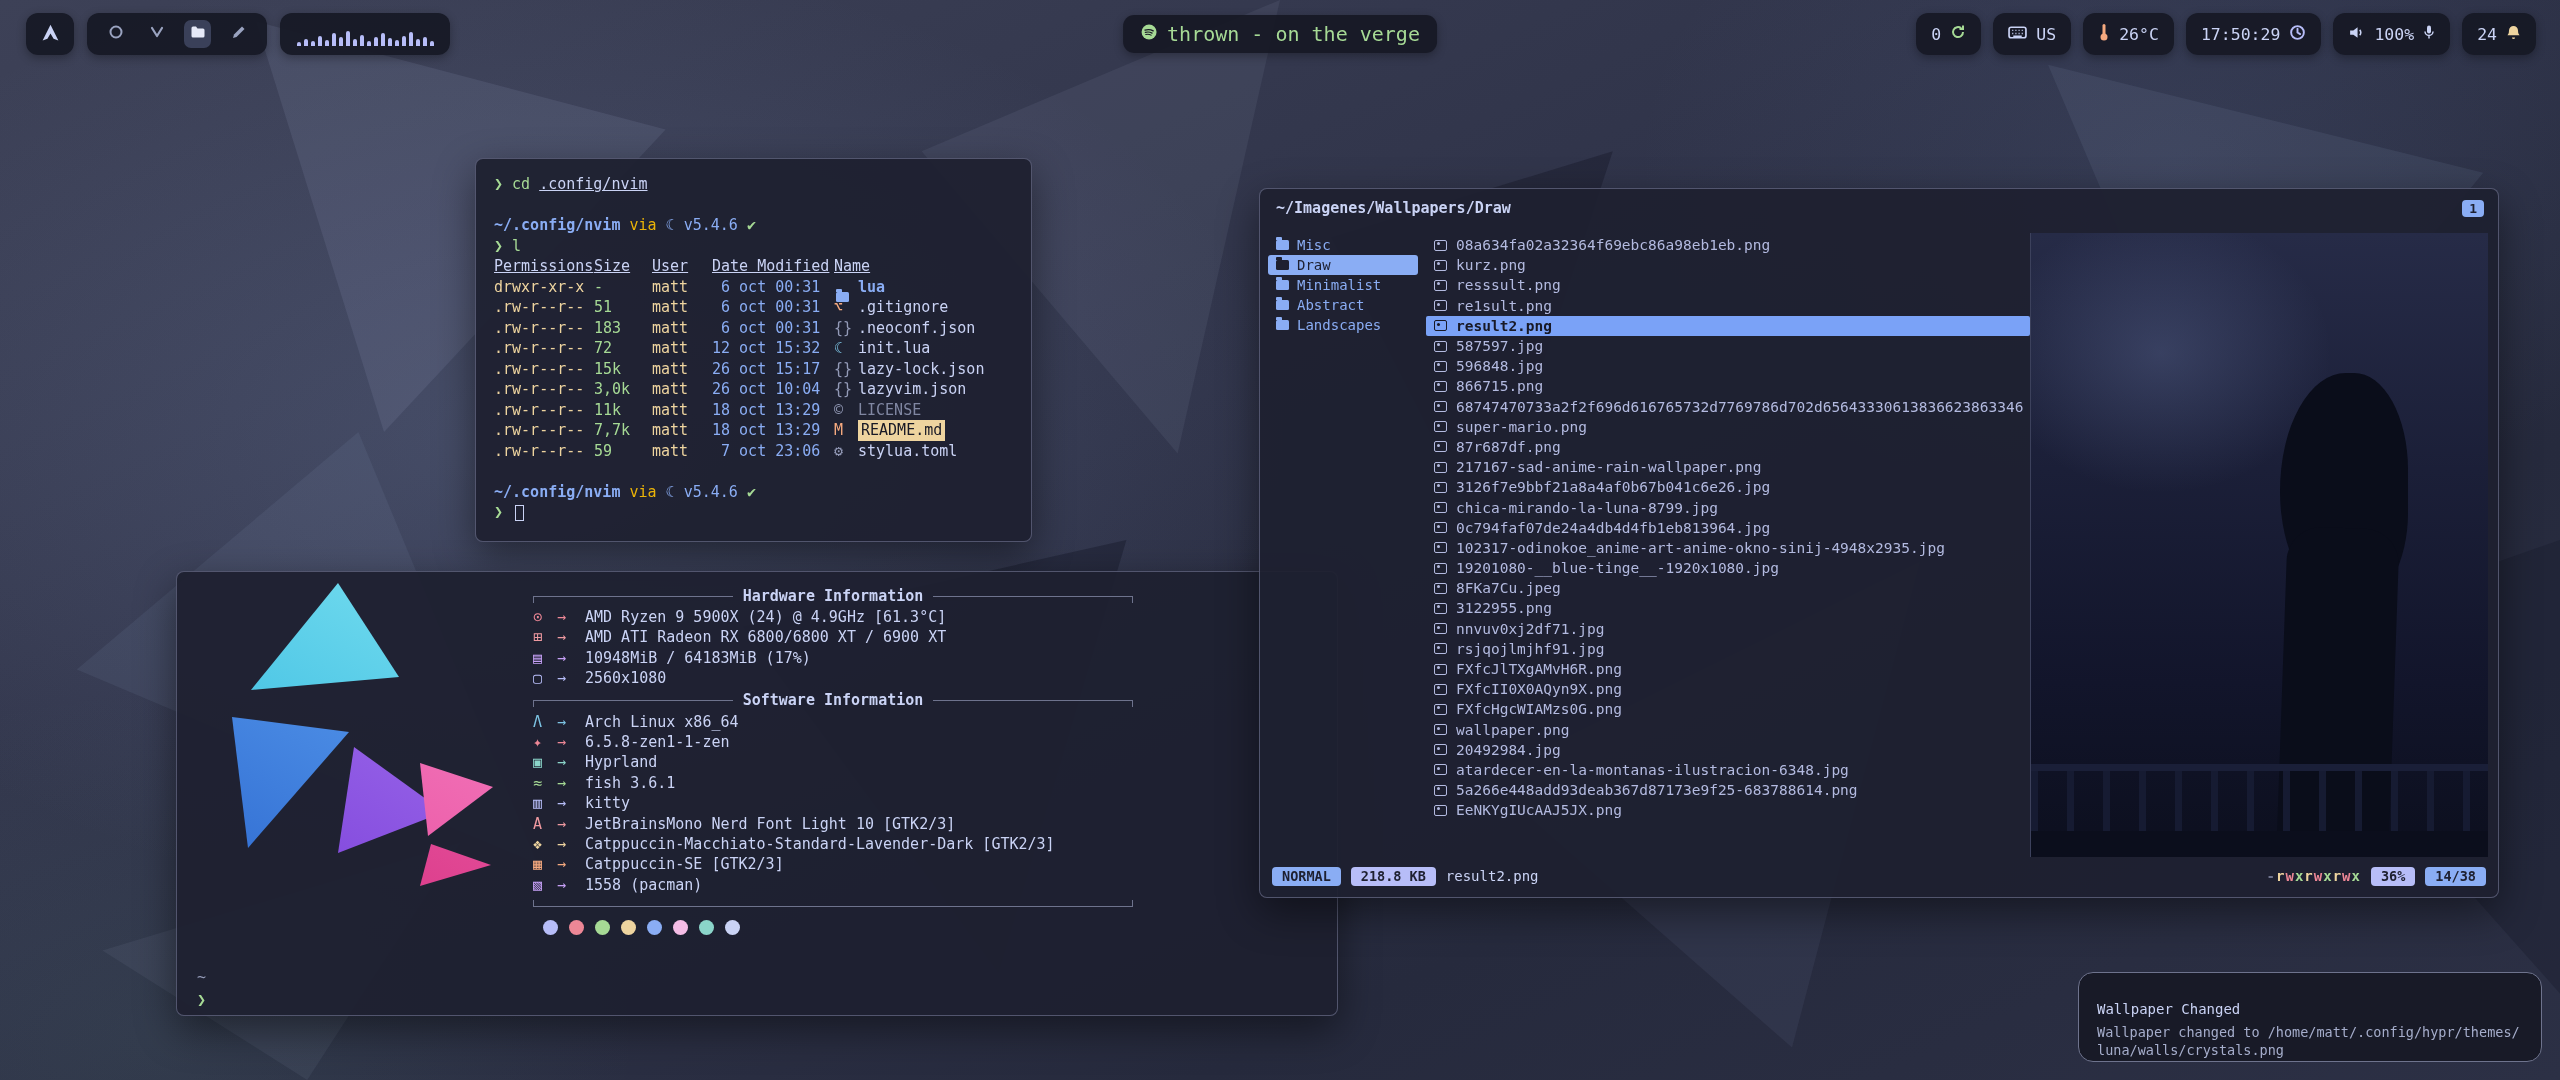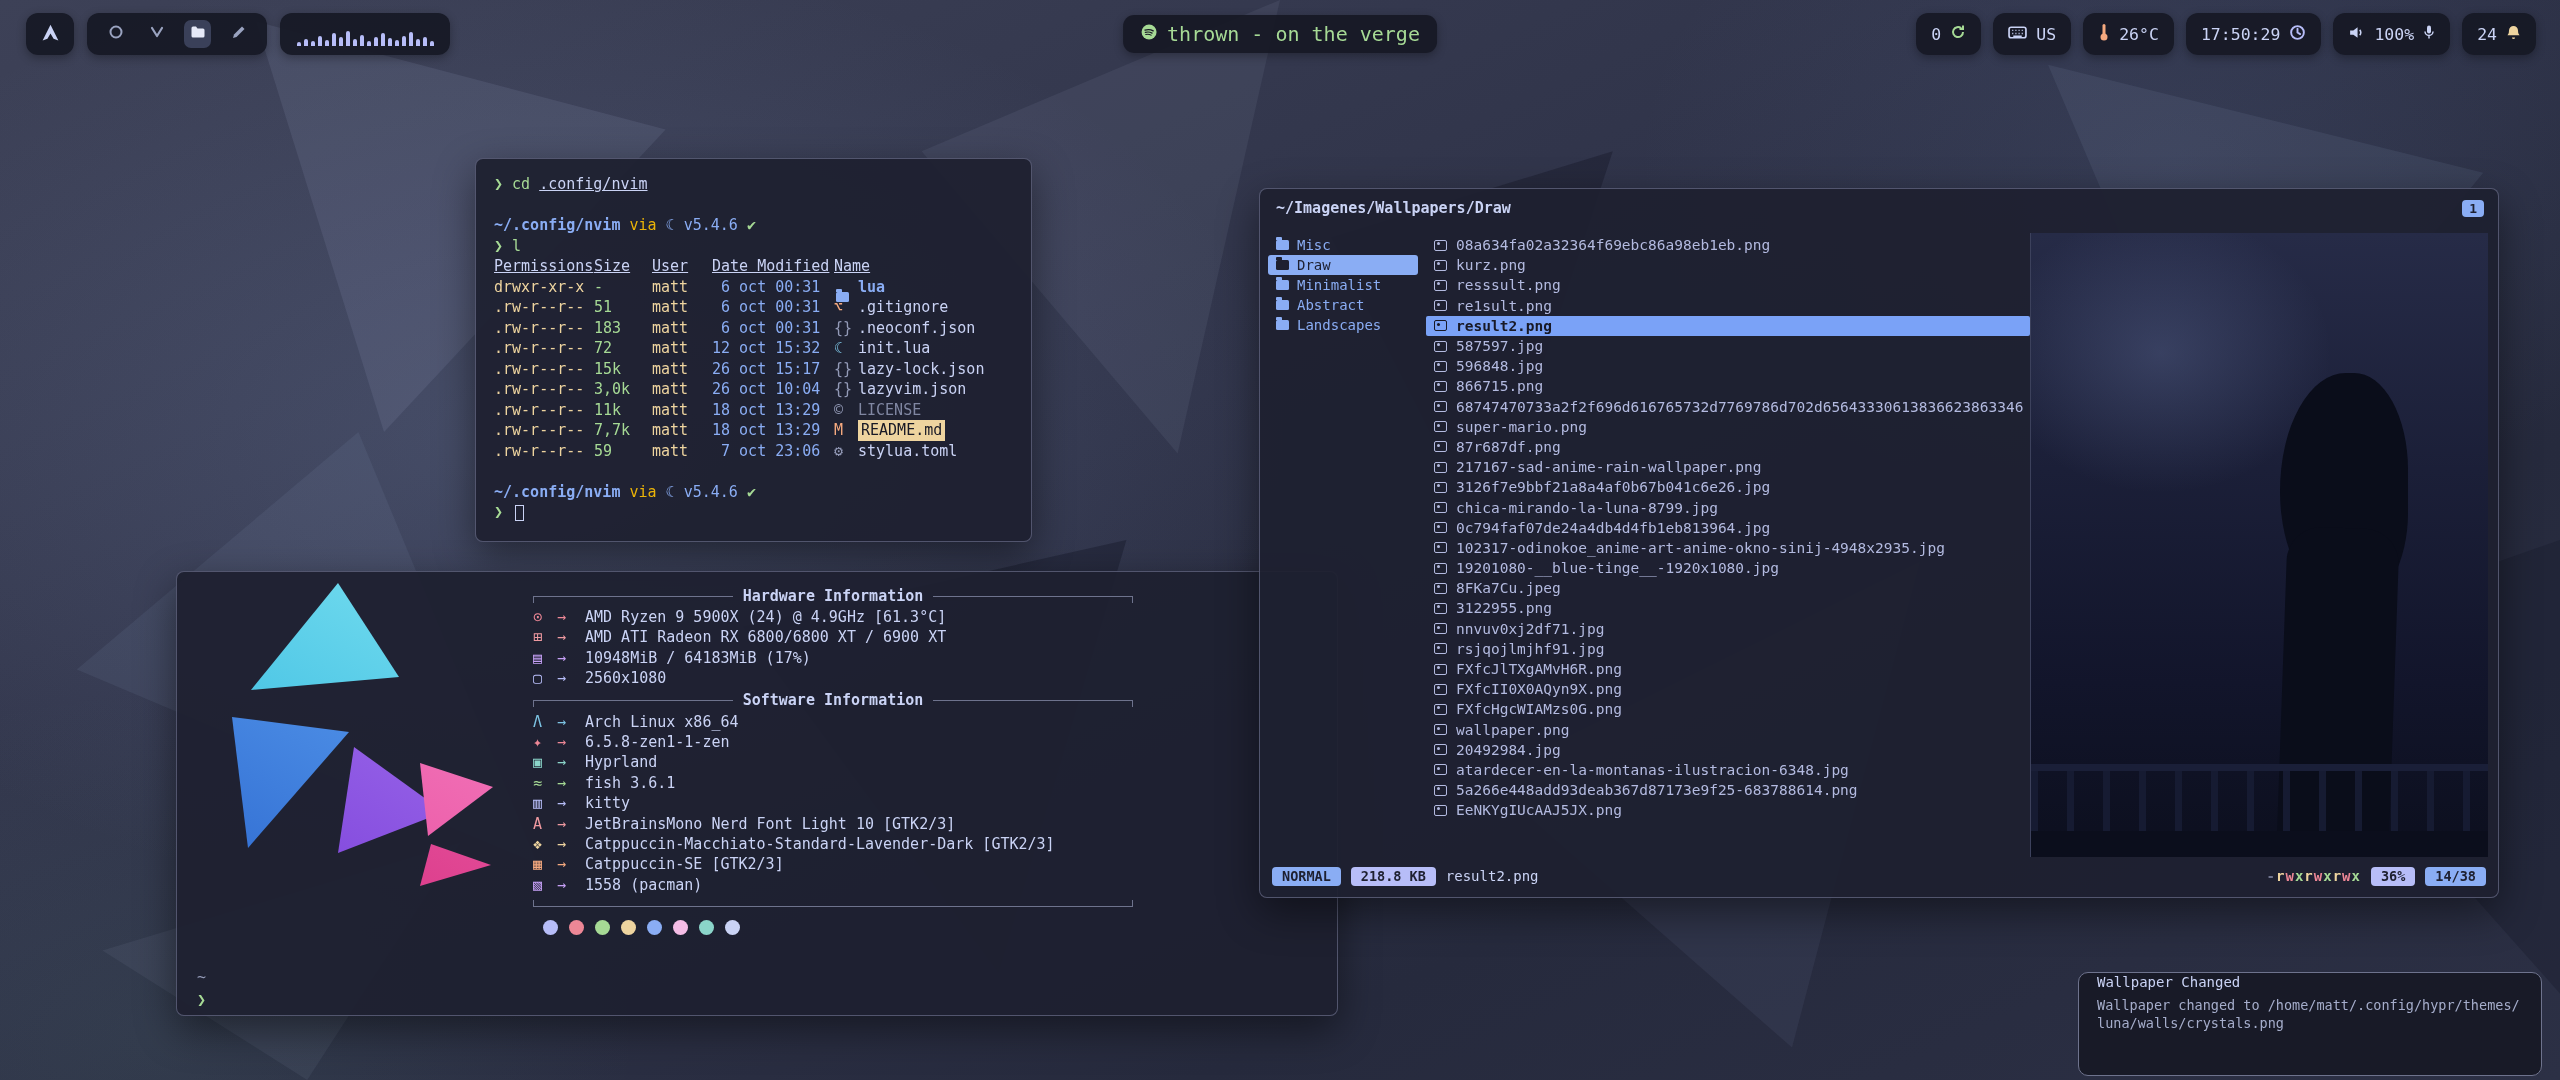--- a/index.html
+++ b/index.html
@@ -137,8 +137,8 @@
   .p-dim{color:#6e738d}.p-y{color:#eed49f}.p-r{color:#ed8796}.p-g{color:#a6da95}
 
   
-  .notif{position:absolute;left:2078px;top:972px;width:464px;height:104px;background:rgba(24,26,38,0.97);
-         border:1px solid #6e738d;border-radius:10px;padding:1px 18px}
+  .notif{position:absolute;left:2078px;top:972px;width:464px;height:90px;background:rgba(24,26,38,0.97);
+         border:1px solid #6e738d;border-radius:15px;padding:28px 18px}
   .notif-title{color:#cad3f5;font-size:14px;margin-bottom:6px}
   .notif-body{color:#a5adcb;font-size:13.5px;line-height:18px;word-break:break-all}
 </style>

